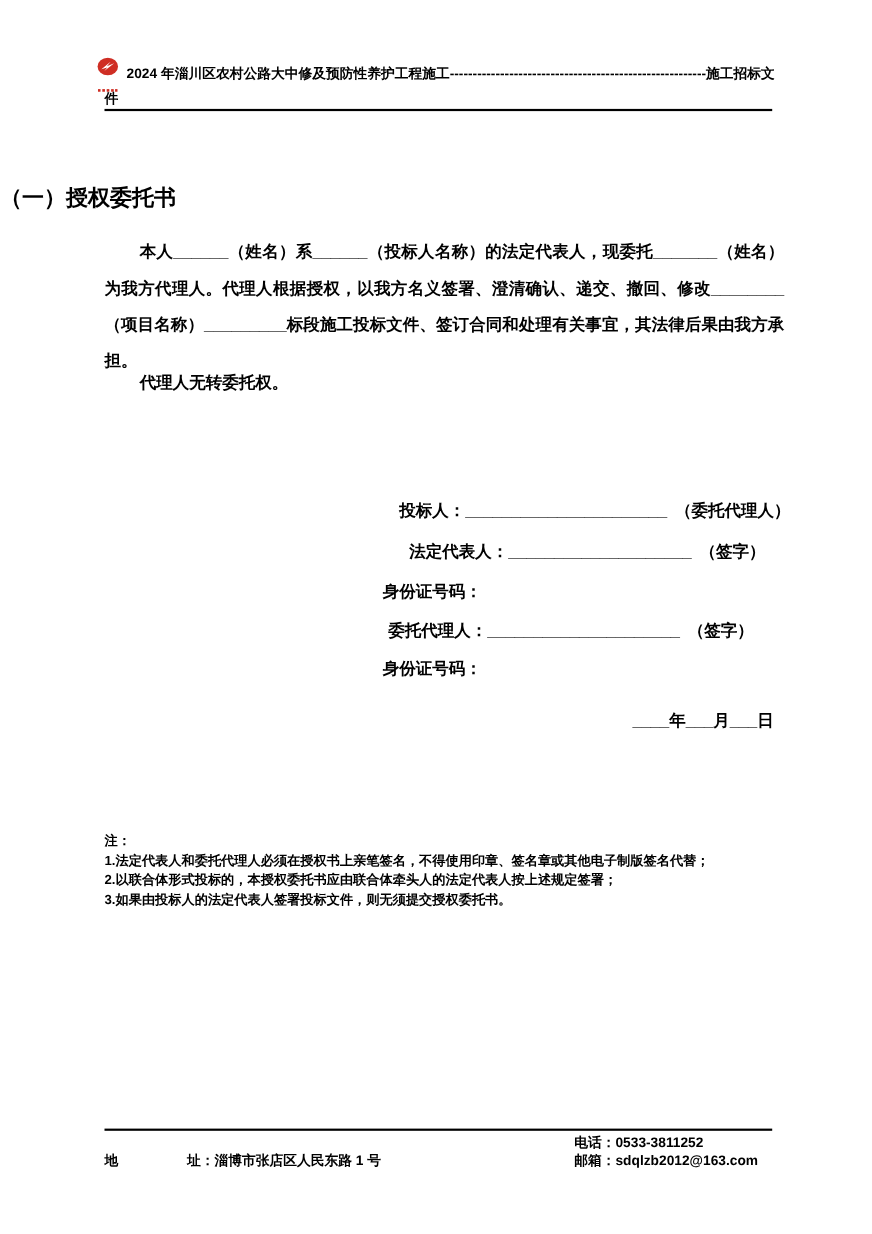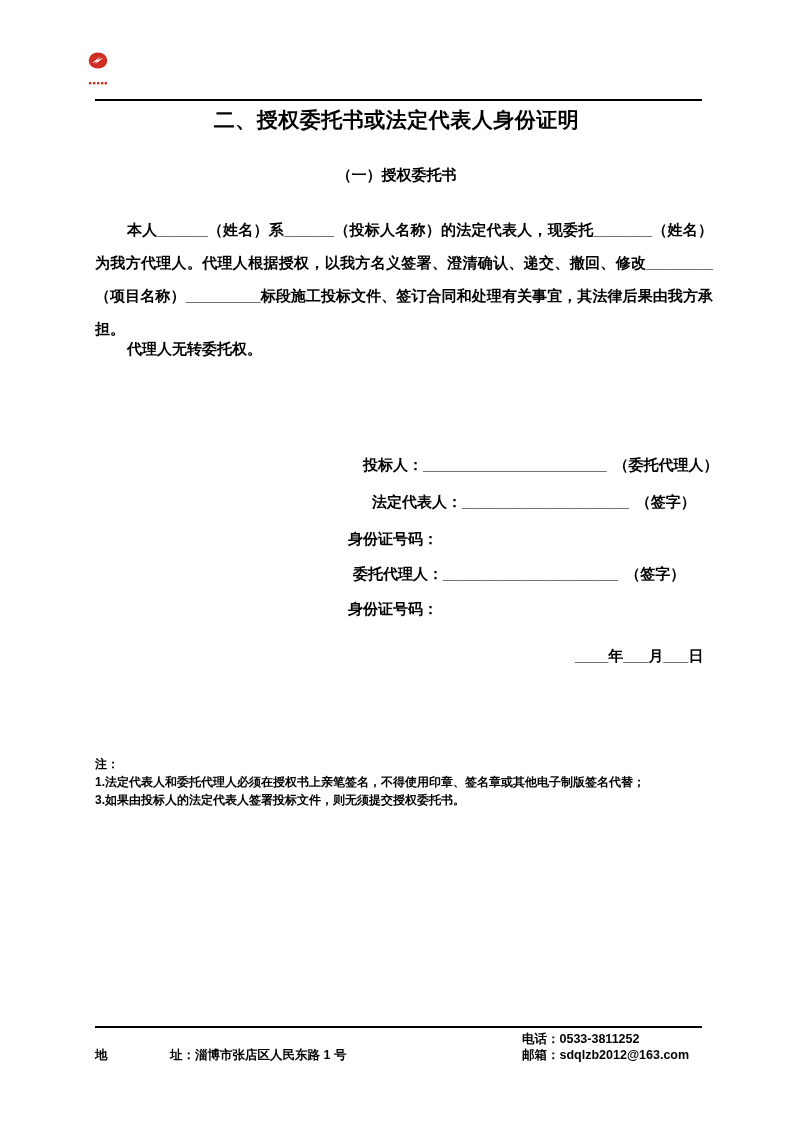--- a/index.html
+++ b/index.html
@@ -90,6 +90,10 @@
     </svg>
   </div>
 
+  <div class="abs header-text">
+    <span class="line1">2024 年淄川区农村公路大中修及预防性养护工程施工--------------------------------------------------------施工招标文</span>
+    <span class="line2">件</span>
+  </div>
   <div class="abs rule header-rule"></div>
 
   <div class="abs page-title">二、授权委托书或法定代表人身份证明</div>

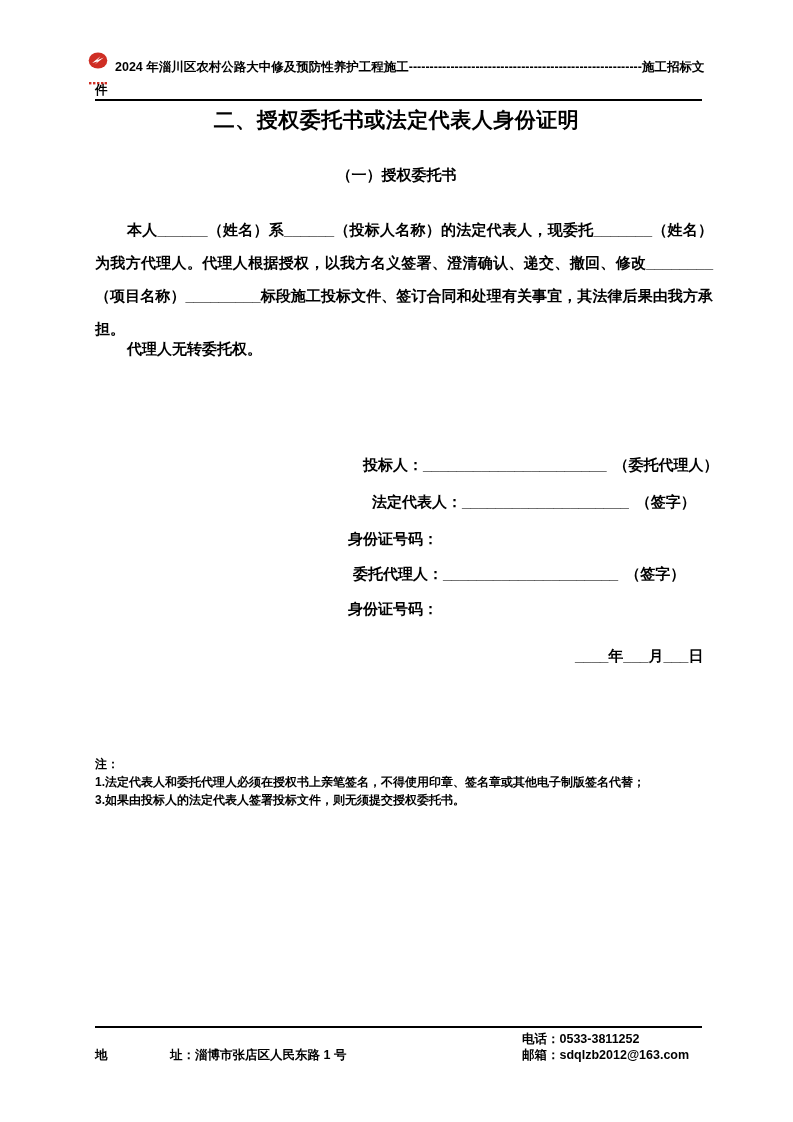--- a/index.html
+++ b/index.html
@@ -96,7 +96,6 @@
   </div>
   <div class="abs rule header-rule"></div>
 
-  <div class="abs page-title">二、授权委托书或法定代表人身份证明</div>
   <div class="abs section-subtitle">（一）授权委托书</div>
 
   <div class="abs para">本人______（姓名）系______（投标人名称）的法定代表人，现委托_______（姓名）为我方代理人。代理人根据授权，以我方名义签署、澄清确认、递交、撤回、修改________（项目名称）_________标段施工投标文件、签订合同和处理有关事宜，其法律后果由我方承担。</div>

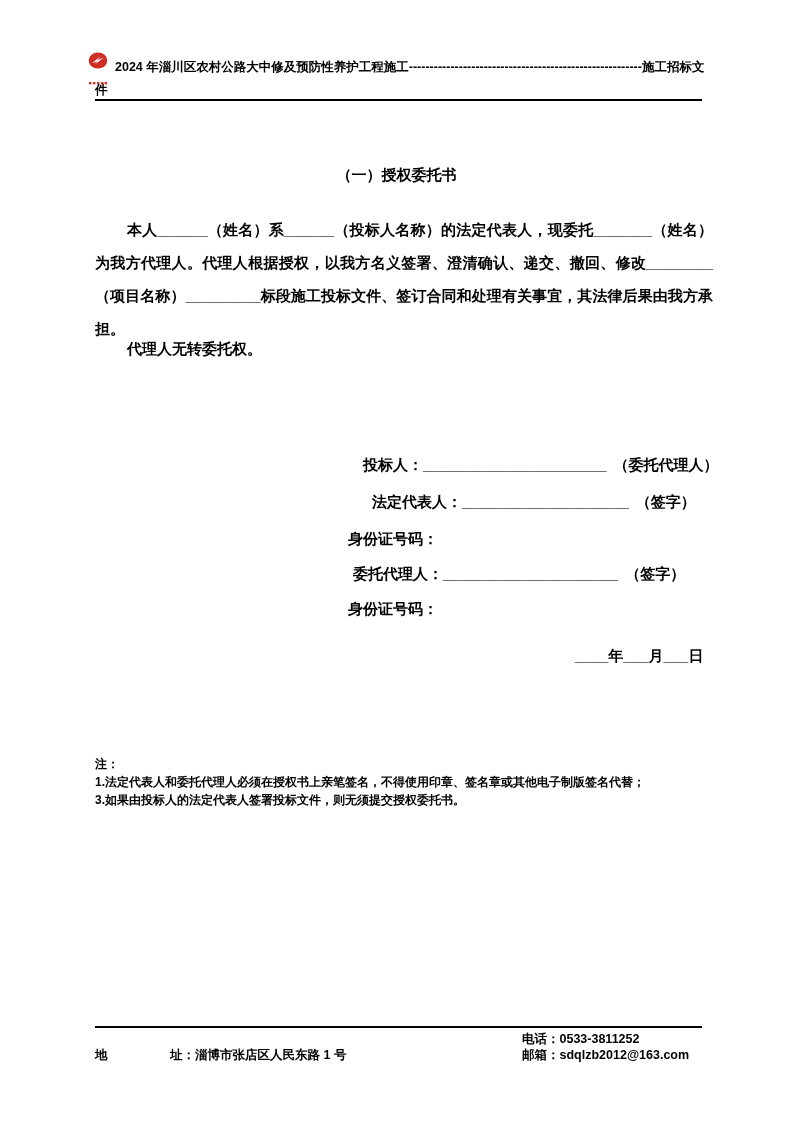--- a/index.html
+++ b/index.html
@@ -30,7 +30,7 @@
 
   
   .page-title{left:0; top:106px; width:100%; text-align:center; font-size:21px; letter-spacing:0.5px;}
-  .section-subtitle{left:0; top:166px; width:100%; text-align:center; font-size:15px;}
+  .section-subtitle{left:0; top:166px; width:100%; font-size:20px;}
 
   
   .para{

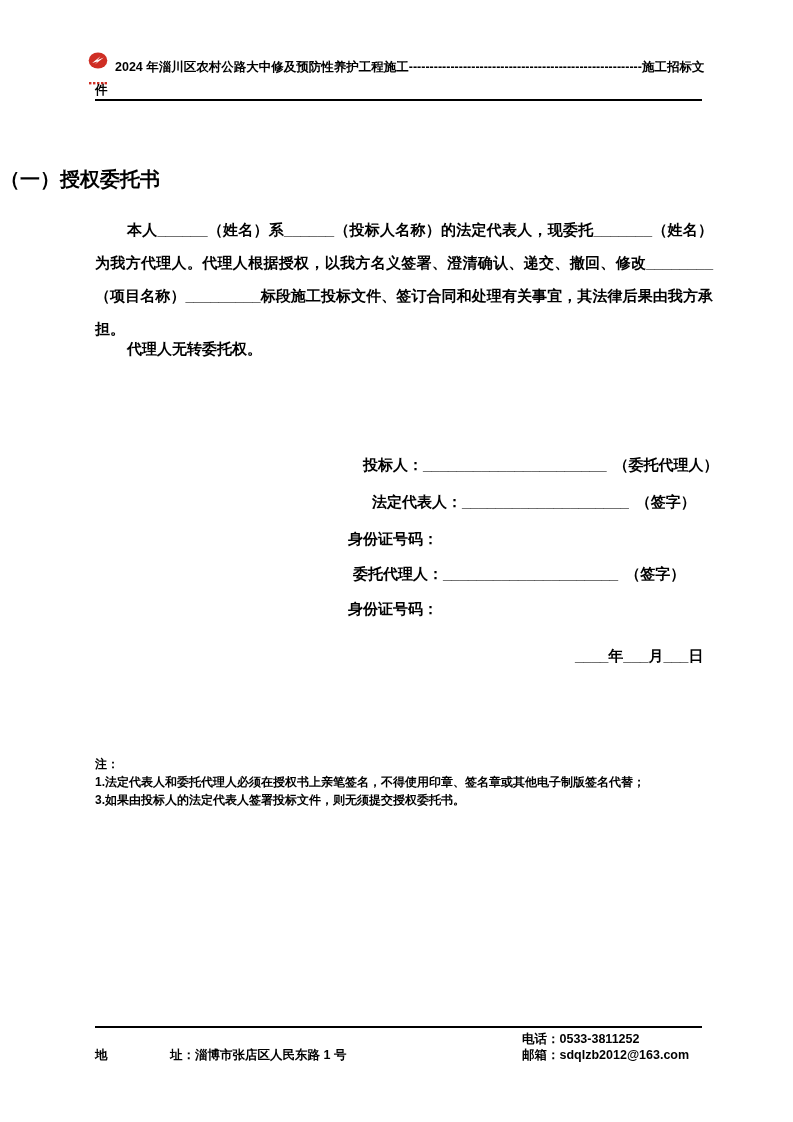--- a/index.html
+++ b/index.html
@@ -121,6 +121,7 @@
   <div class="abs notes">
     <div>注：</div>
     <div>1.法定代表人和委托代理人必须在授权书上亲笔签名，不得使用印章、签名章或其他电子制版签名代替；</div>
+    <div>2.以联合体形式投标的，本授权委托书应由联合体牵头人的法定代表人按上述规定签署；</div>
     <div>3.如果由投标人的法定代表人签署投标文件，则无须提交授权委托书。</div>
   </div>
 

